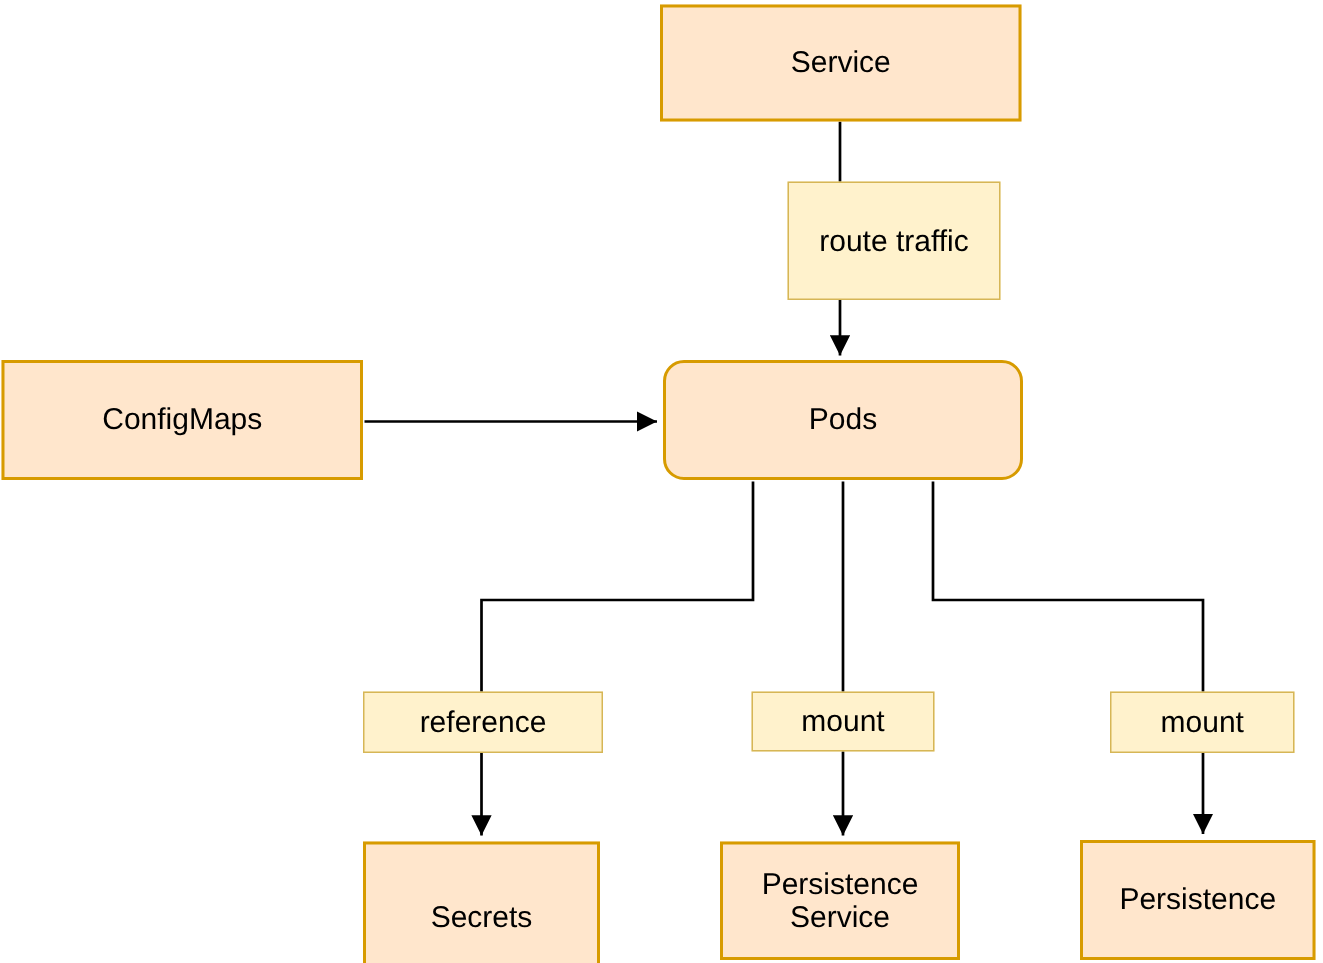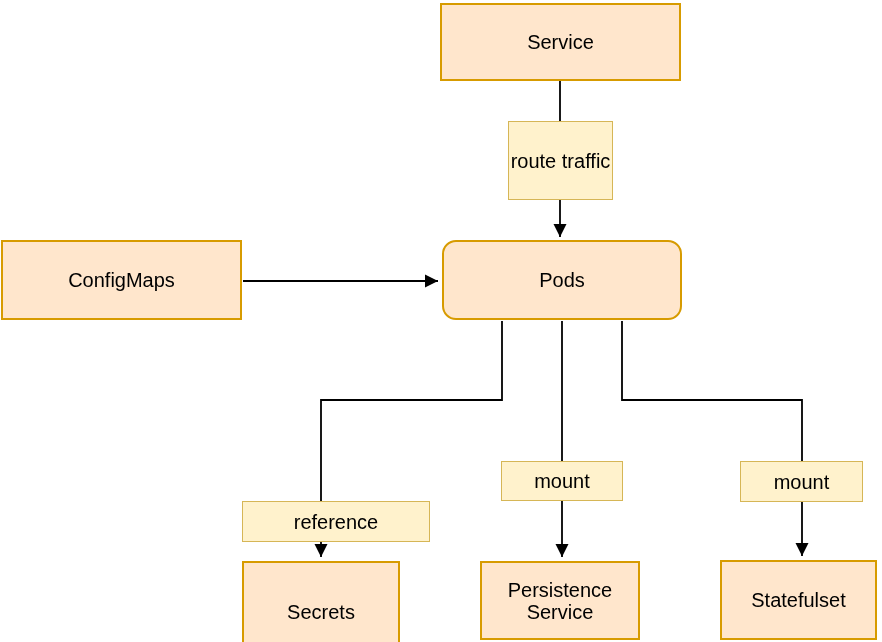--- a/index.html
+++ b/index.html
@@ -74,7 +74,7 @@
 
   <div class="node" style="left:720px; top:560px; width:157px; height:80px;">Statefulset</div>
 
-  <div class="elabel" style="left:508px; top:121px; width:105px; height:79px;">route traffic</div>
+  <div class="elabel" style="left:525px; top:121px; width:142px; height:79px;">route traffic</div>
 
 
   <div class="elabel" style="left:242px; top:461px; width:188px; height:41px;margin-top:40px;">reference</div>

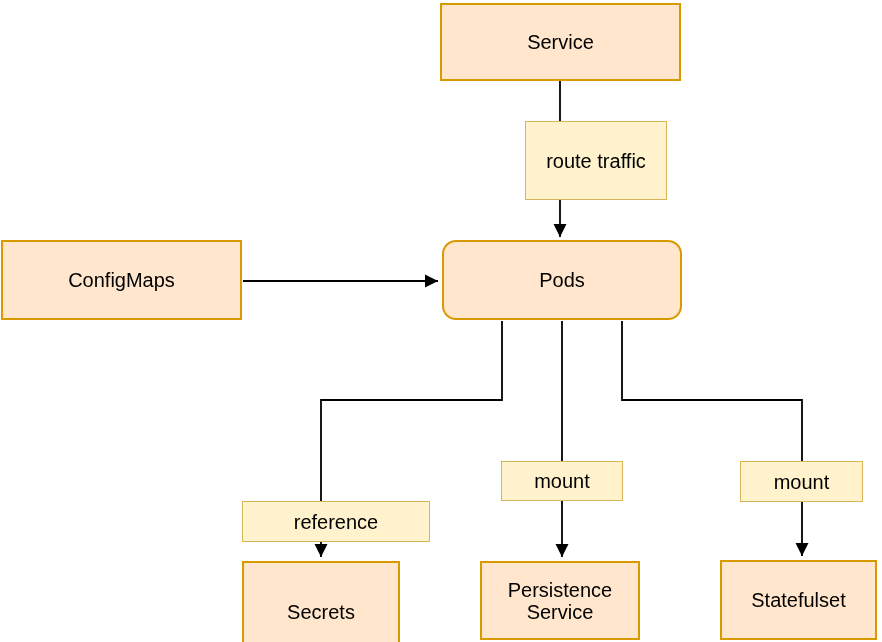--- a/index.html
+++ b/index.html
@@ -77,7 +77,7 @@
   <div class="elabel" style="left:525px; top:121px; width:142px; height:79px;">route traffic</div>
 
 
-  <div class="elabel" style="left:242px; top:461px; width:188px; height:41px;margin-top:40px;">reference</div>
+  <div class="elabel" style="left:242px; top:461px; width:160px; height:41px;">reference</div>
 
   <div class="elabel" style="left:501px; top:461px; width:122px; height:40px;">mount</div>
 

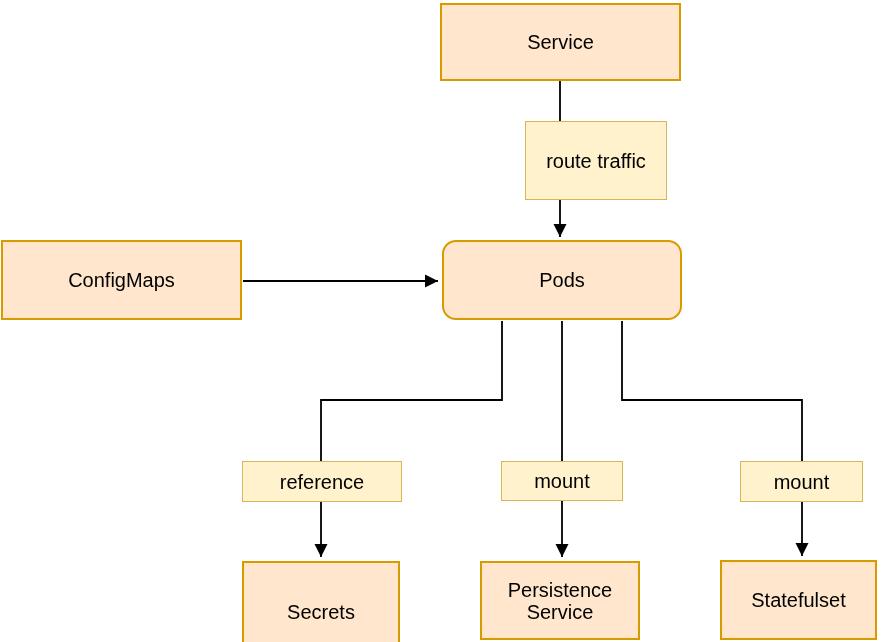--- a/index.html
+++ b/index.html
@@ -72,7 +72,7 @@
 
   <div class="node" style="left:480px; top:561px; width:160px; height:79px;">Persistence Service</div>
 
-  <div class="node" style="left:720px; top:560px; width:157px; height:80px;">Statefulset</div>
+  <div class="node" style="left:720px; top:560px; width:157px; height:80px;">Persistence</div>
 
   <div class="elabel" style="left:525px; top:121px; width:142px; height:79px;">route traffic</div>
 

